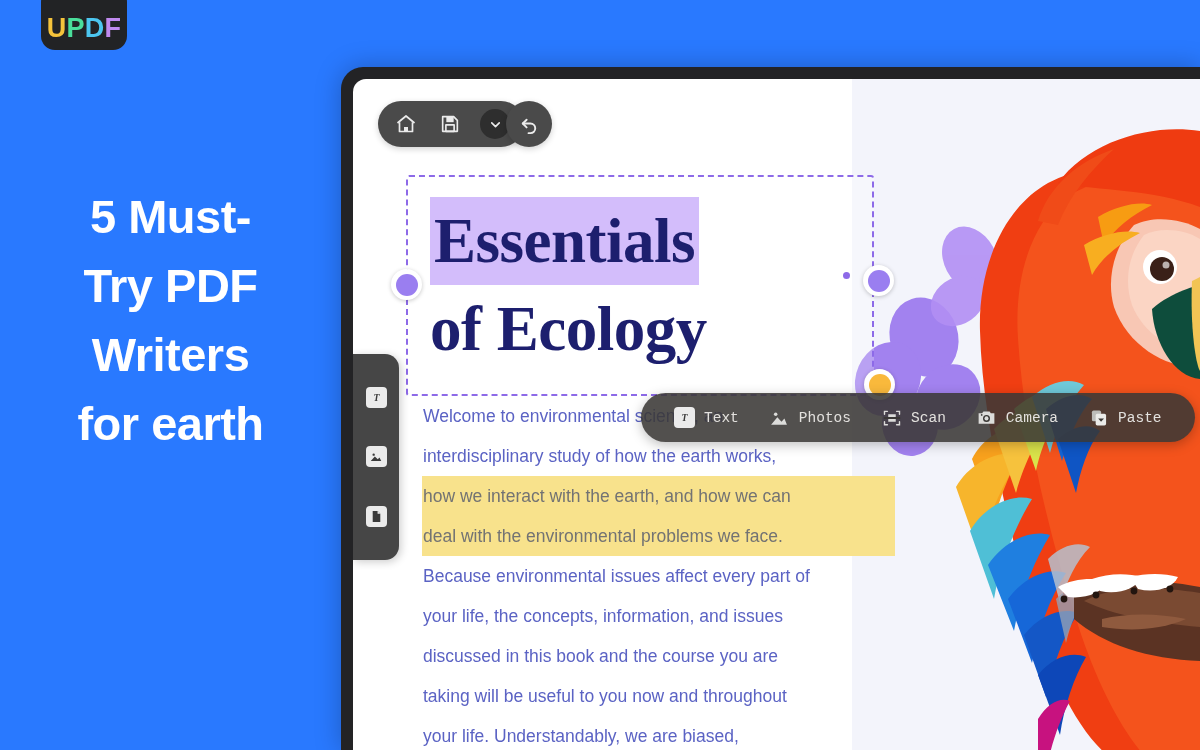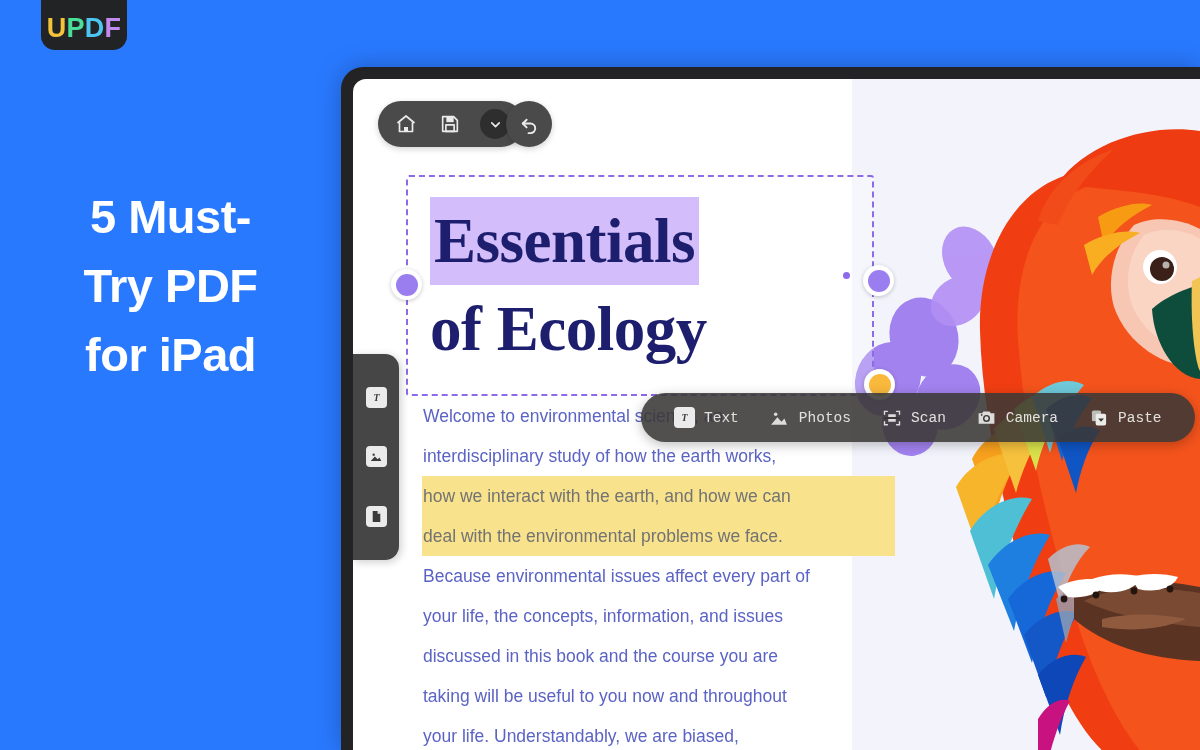--- a/index.html
+++ b/index.html
@@ -131,6 +131,7 @@
   <div class="headline">
     <div>5 Must-</div>
     <div>Try PDF</div>
+    <div>Writers</div>
     <div>for iPad</div>
   </div>
 

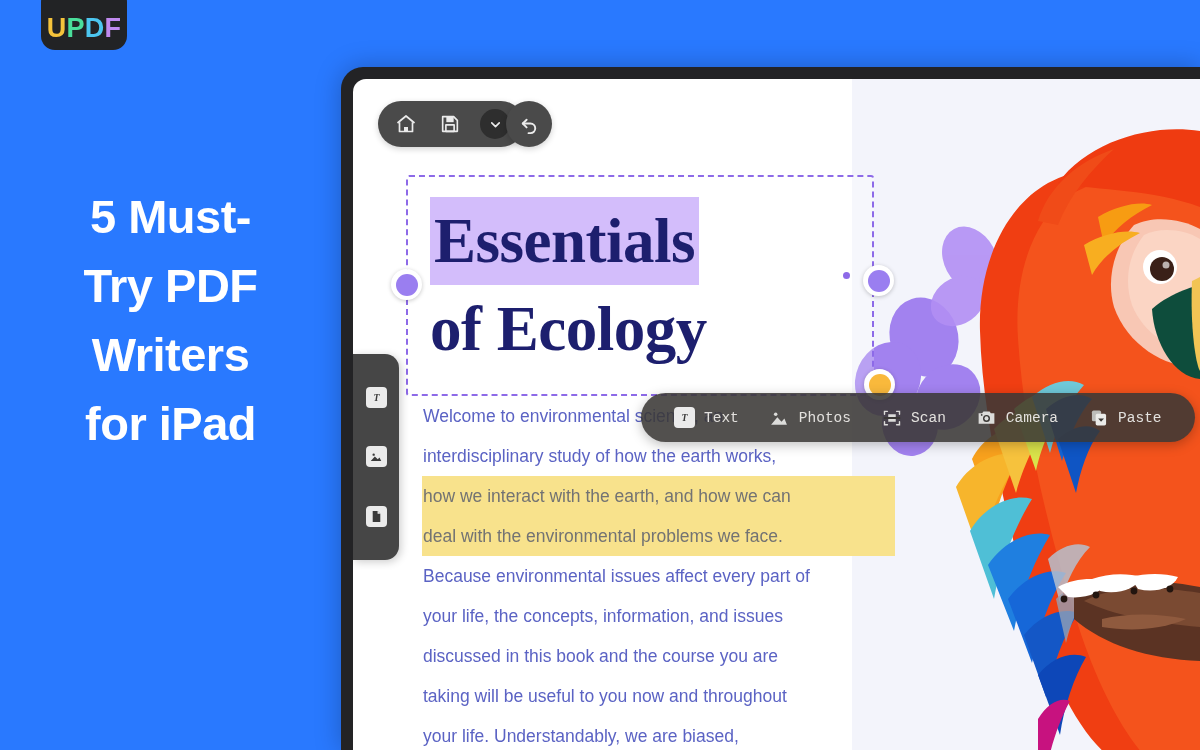--- a/index.html
+++ b/index.html
@@ -132,7 +132,7 @@
     <div>5 Must-</div>
     <div>Try PDF</div>
     <div>Writers</div>
-    <div>for iPad</div>
+    <div>for earth</div>
   </div>
 
   <div class="tablet">

